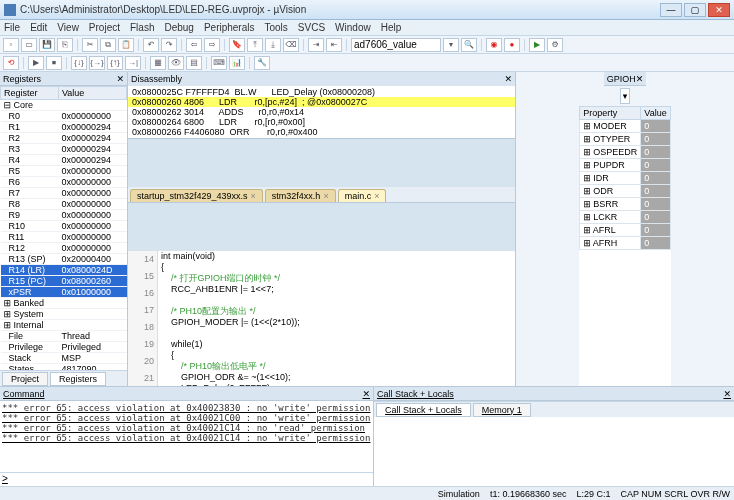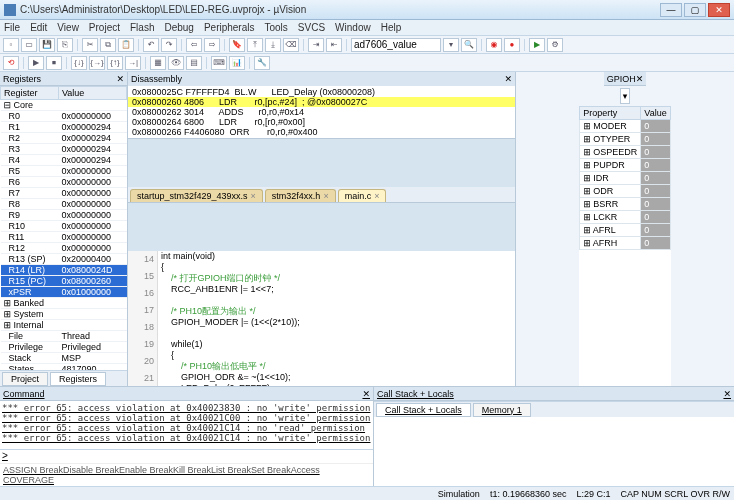--- a/index.html
+++ b/index.html
@@ -378,7 +378,6 @@
       <span style="padding:0 2px">&gt;</span>
       <input style="">
     </div>
-    <div style="font-size:9px; padding:1px 3px; color:#555; border-top:1px solid #eee">ASSIGN BreakDisable BreakEnable BreakKill BreakList BreakSet BreakAccess COVERAGE</div>
   </div>
   <div class="callpane">
     <div class="panehdr">

